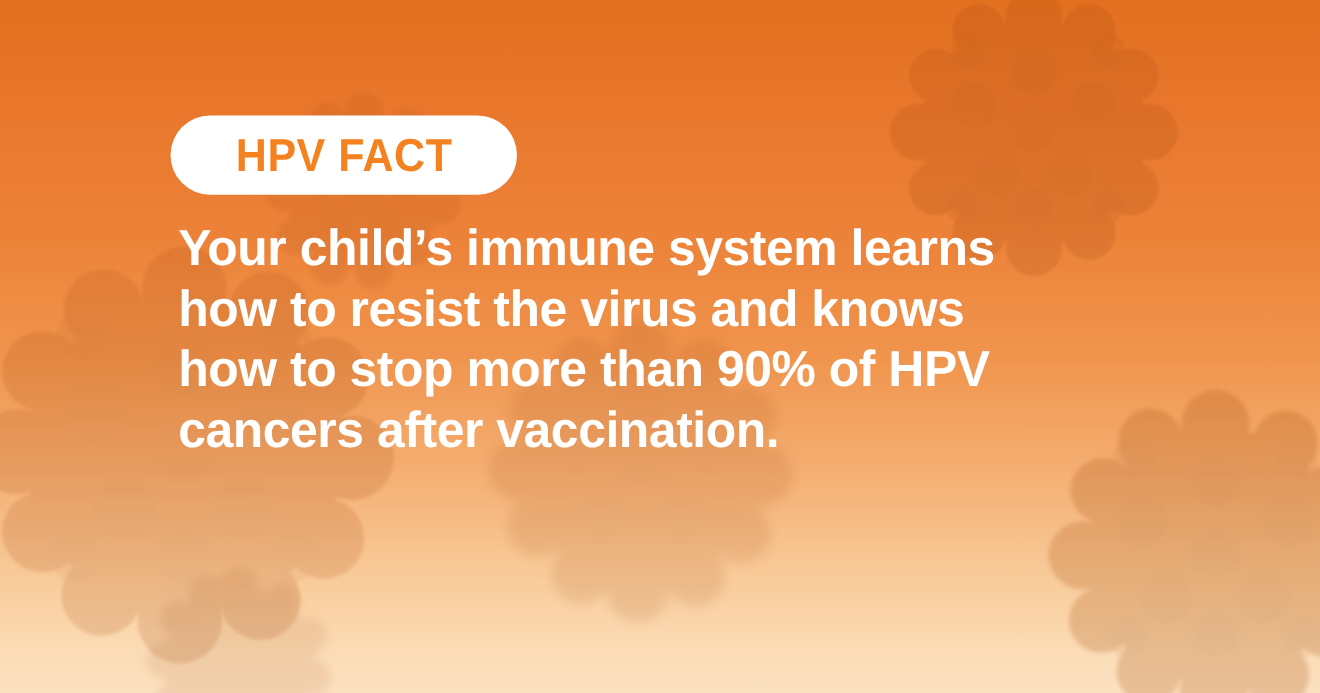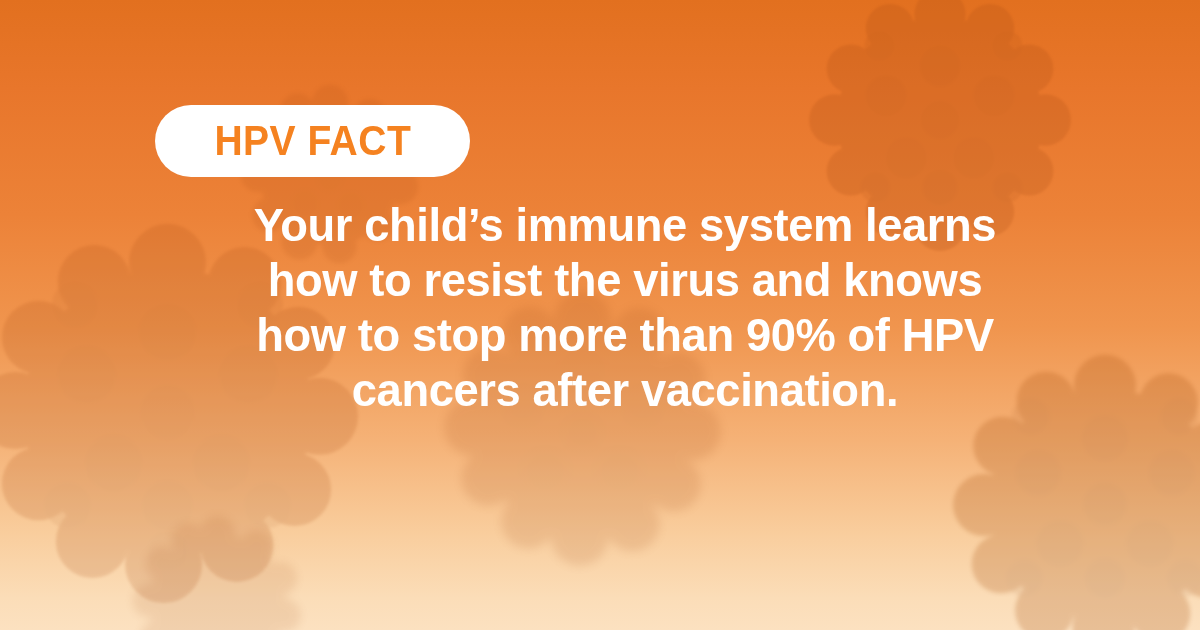--- a/index.html
+++ b/index.html
@@ -23,7 +23,6 @@
       #F9CE9E 85%,
       #FBDDB8 95%,
       #FCE1C0 100%);
-    text-align: center;
   }
 
   

